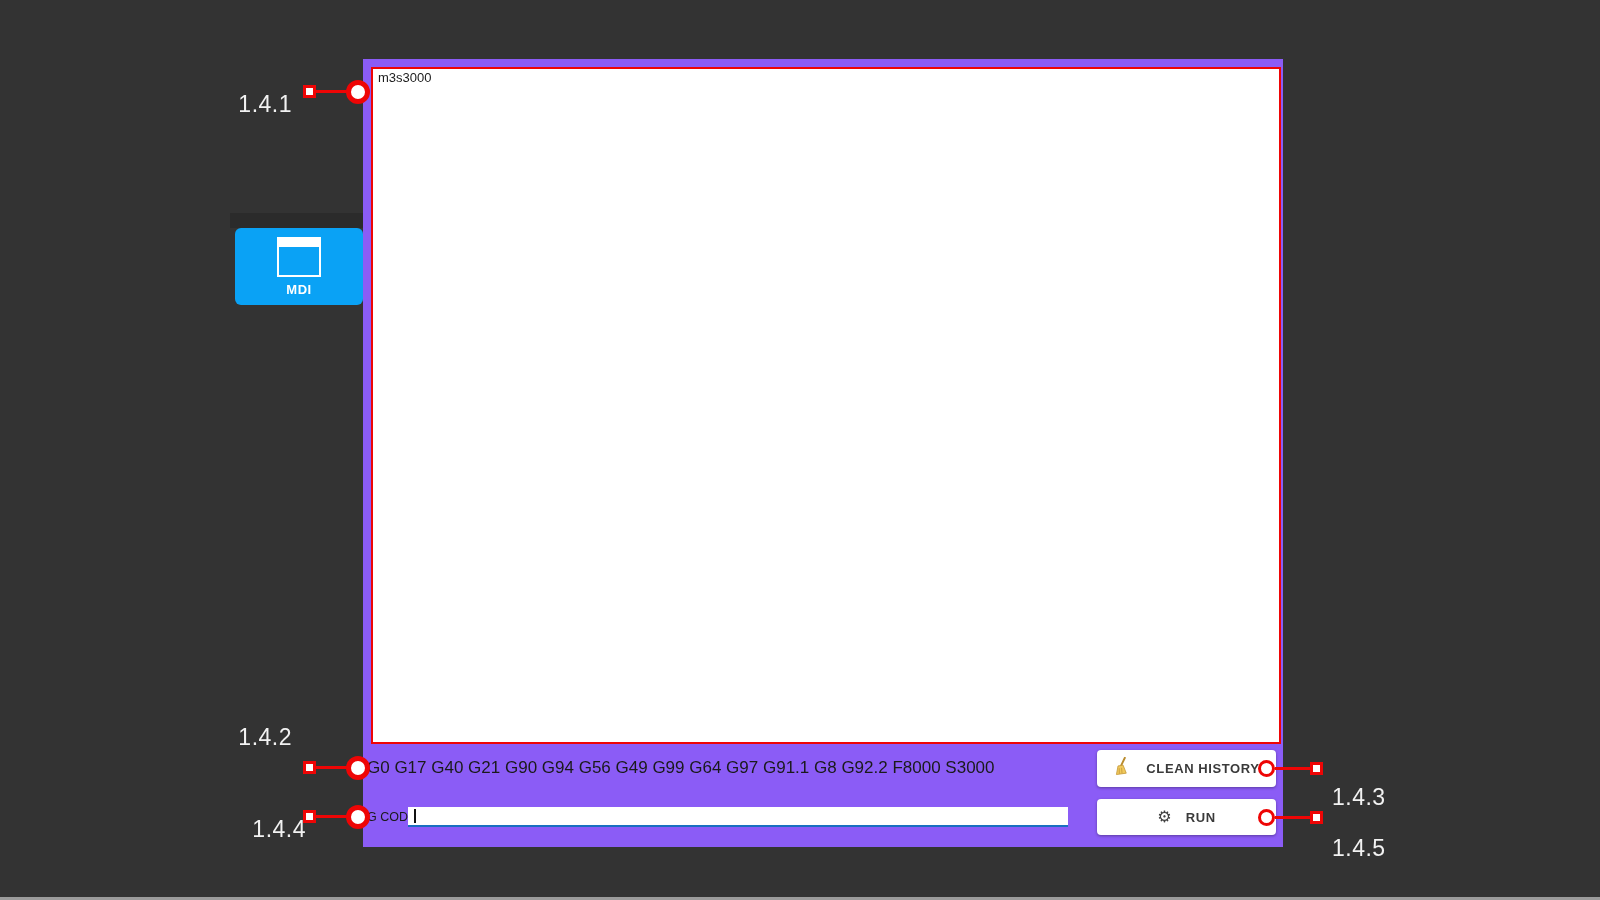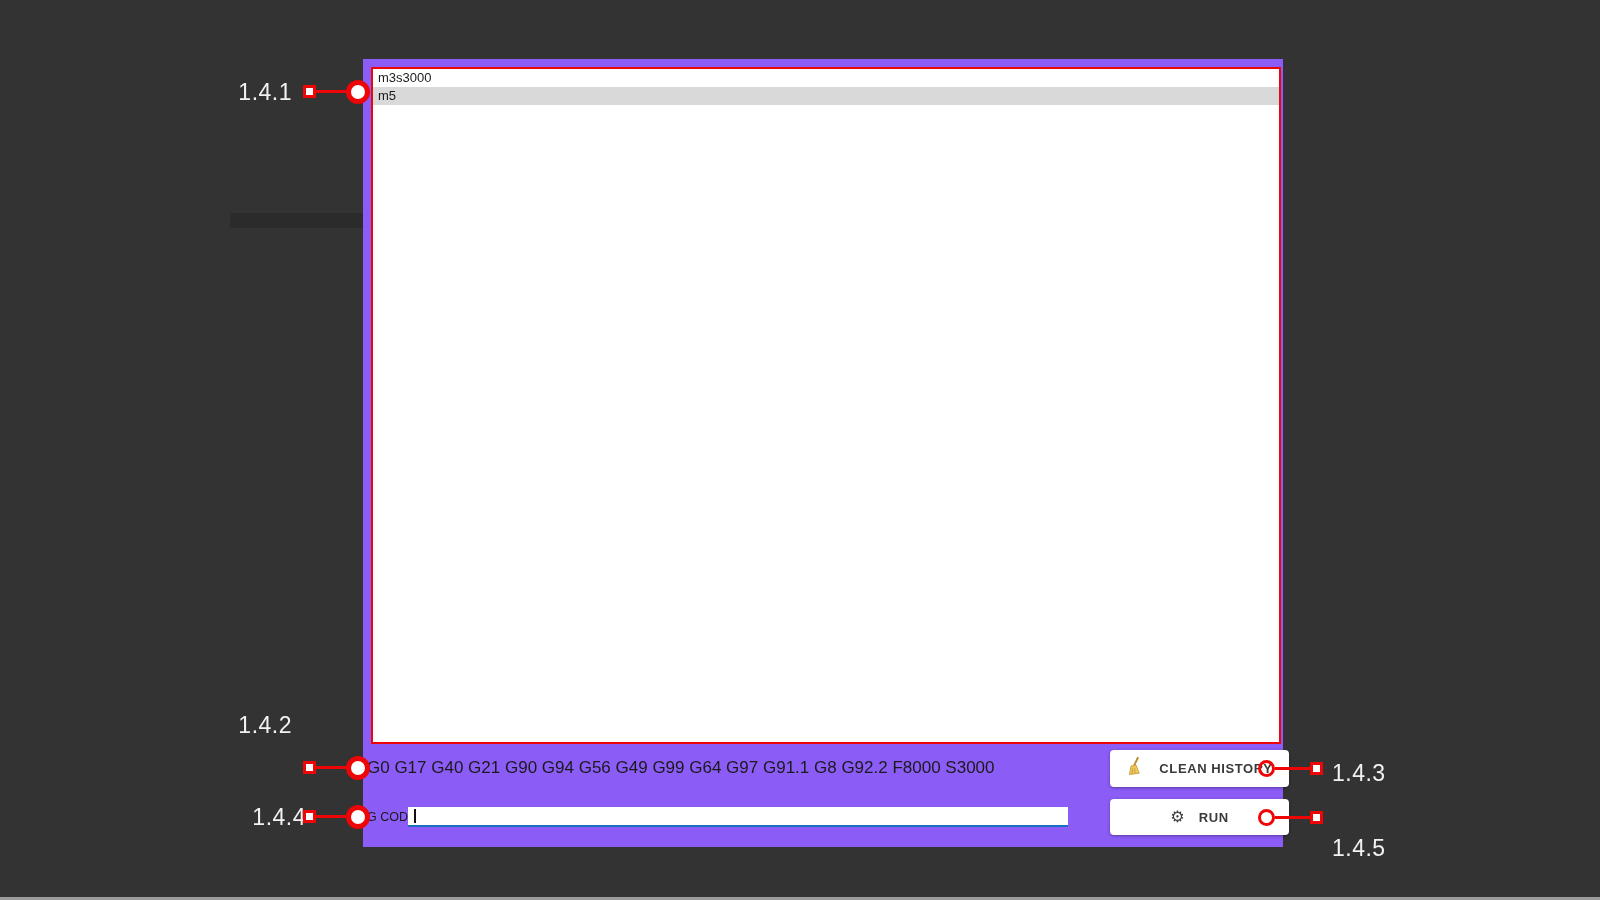--- a/index.html
+++ b/index.html
@@ -65,7 +65,7 @@
     position:absolute;height:26px;line-height:26px;color:#f2f2f2;
     font-size:23px;letter-spacing:.5px;
   }
-  .ann-label.right-align{text-align:right;}
+  .ann-label.right-align{text-align:right;margin-top:12px;}
   .ann-square{position:absolute;width:13px;height:13px;background:#ffffff;border:3px solid #ee0505;}
   .ann-line{position:absolute;height:3px;background:#ee0505;}
   .ann-circle-solid{

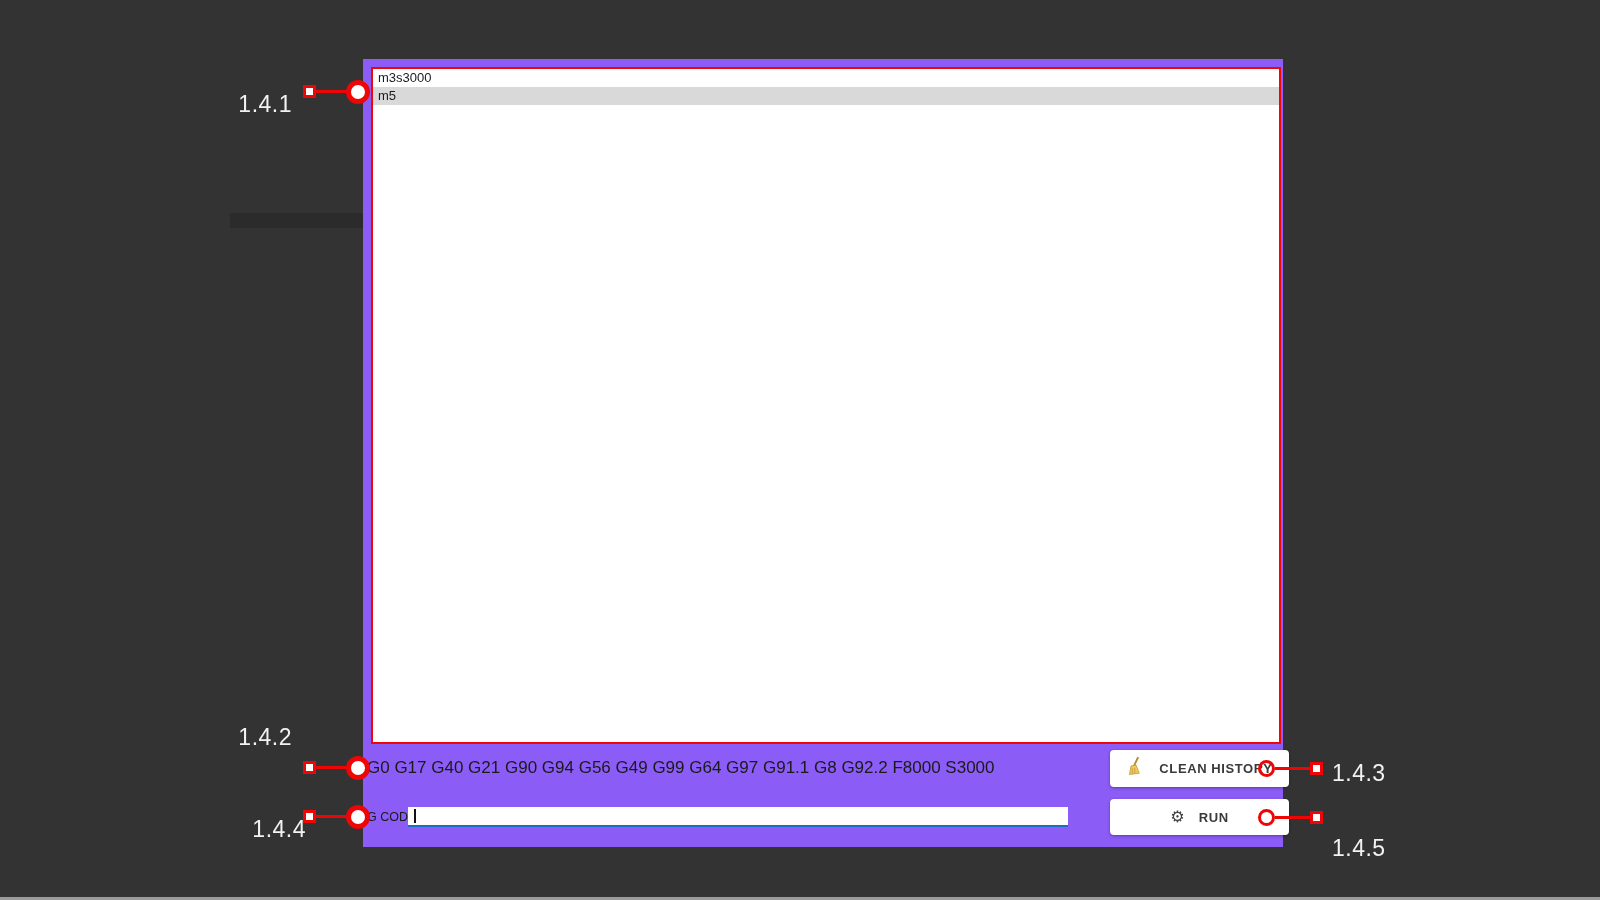--- a/index.html
+++ b/index.html
@@ -88,7 +88,6 @@
 
     <div class="history-box">
       <div class="history-row">m3s3000</div>
-      <div class="history-row selected">m5</div>
     </div>
 
     <div class="status-line">G0 G17 G40 G21 G90 G94 G56 G49 G99 G64 G97 G91.1 G8 G92.2 F8000 S3000</div>

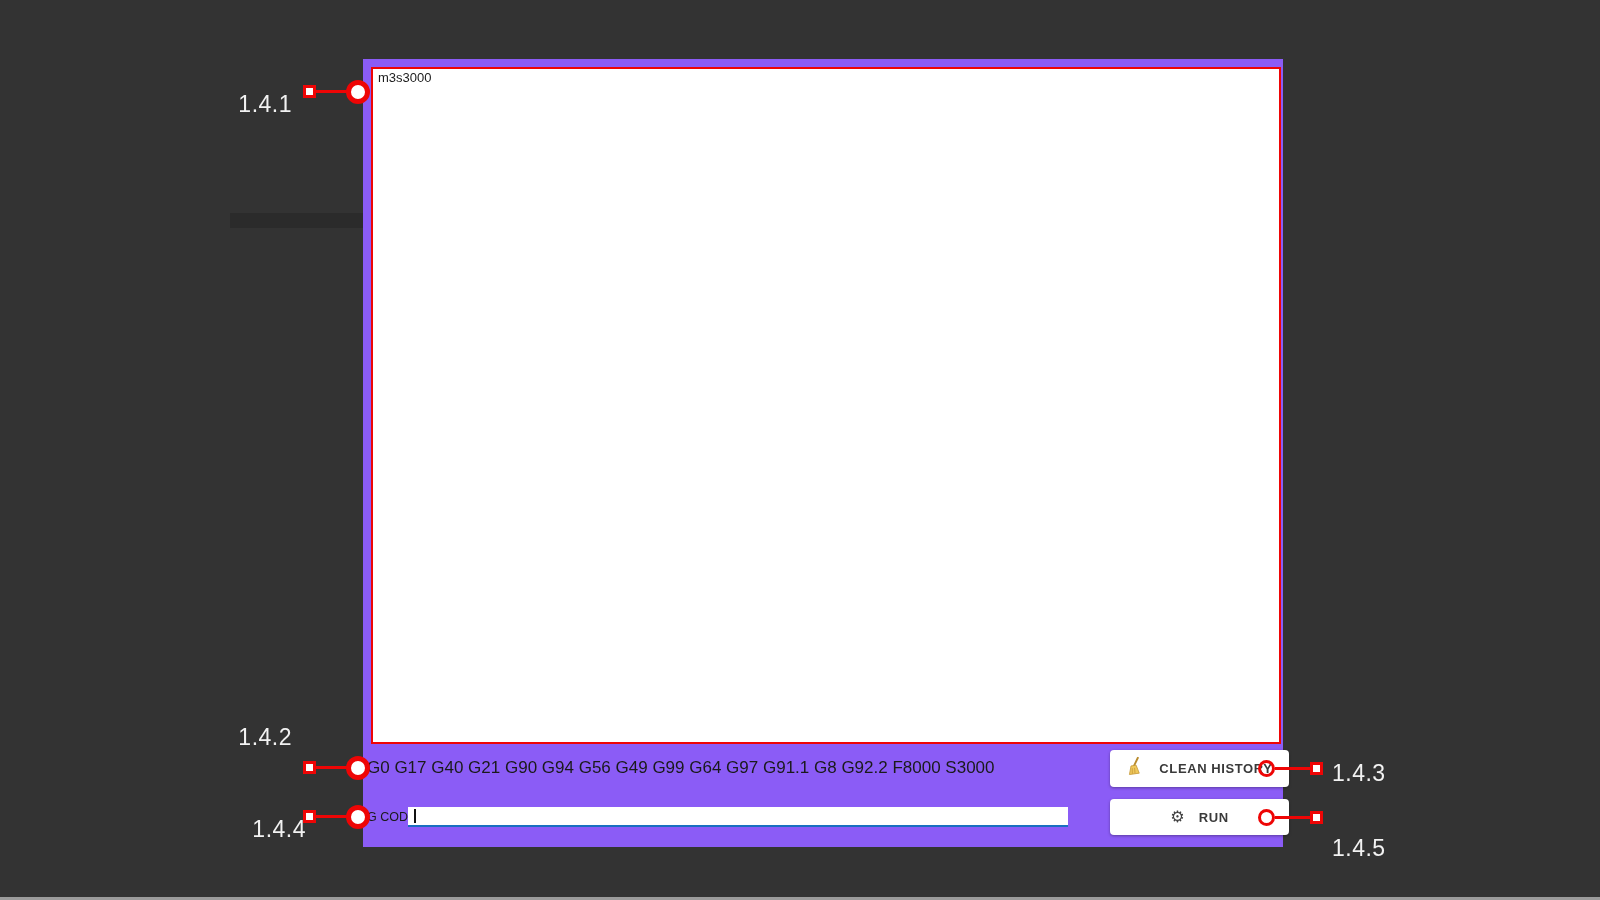--- a/index.html
+++ b/index.html
@@ -83,6 +83,10 @@
 <div class="screen">
 
   <div class="tab-rail"></div>
+  <div class="mdi-tab">
+    <div class="mdi-icon"></div>
+    <div class="mdi-label">MDI</div>
+  </div>
 
   <div class="widget">
 

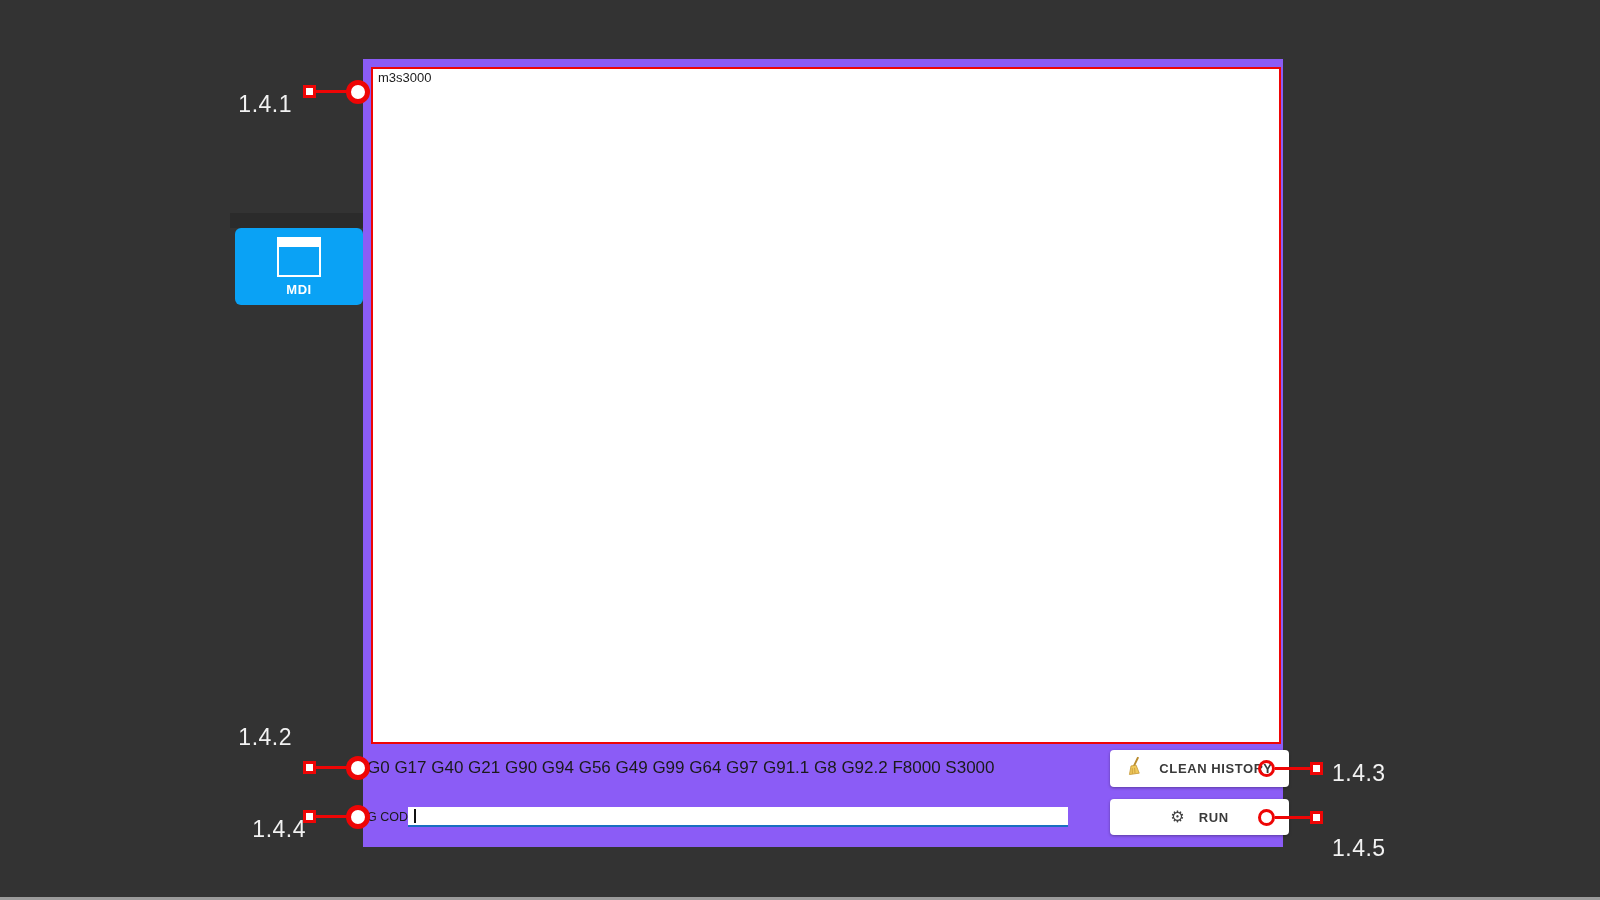--- a/index.html
+++ b/index.html
@@ -38,7 +38,7 @@
   .btn{
     position:absolute;width:179px;background:#ffffff;border-radius:4px;
     box-shadow:0 1px 3px rgba(0,0,0,.35);cursor:pointer;
-    display:flex;align-items:center;justify-content:center;gap:14px;margin-left:13px;
+    display:flex;align-items:center;justify-content:center;gap:14px;
   }
   .btn-clean{left:734px;top:691px;height:37px;}
   .btn-run{left:734px;top:740px;height:36px;}

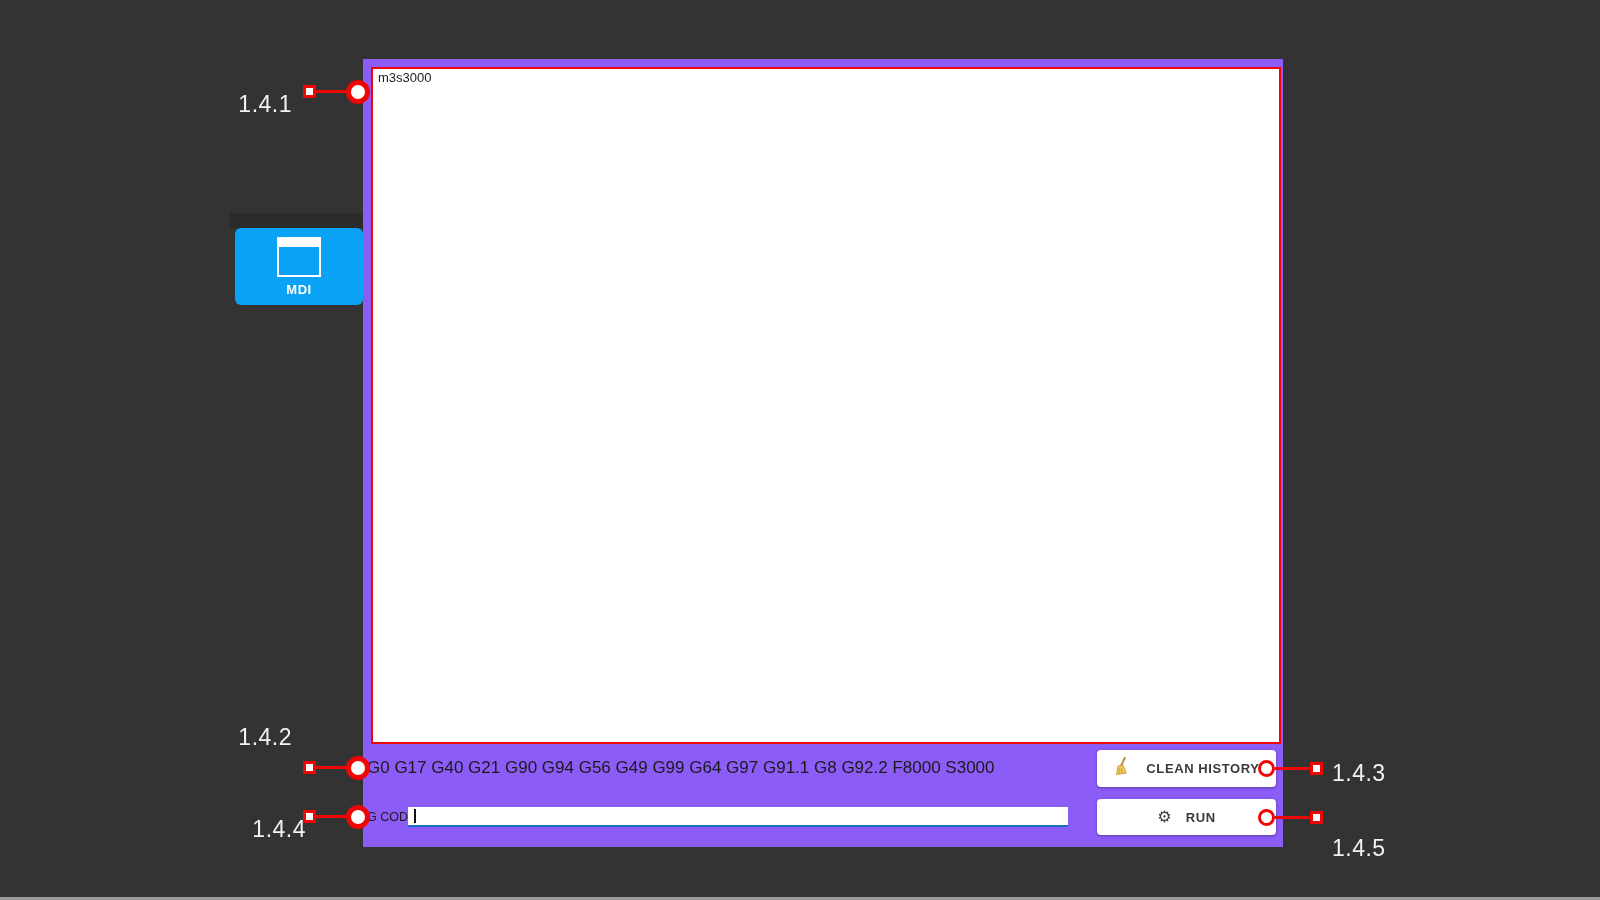--- a/index.html
+++ b/index.html
@@ -133,7 +133,7 @@
   <div class="ann-circle-hollow" style="left:1258px;top:760px;"></div>
   <div class="ann-line" style="left:1275px;top:767px;width:35px;"></div>
   <div class="ann-square" style="left:1310px;top:762px;"></div>
-  <div class="ann-label" style="left:1332px;top:760px;width:90px;">1.4.3</div>
+  <div class="ann-label" style="left:1332px;top:784px;width:90px;">1.4.3</div>
 
   <div class="ann-label right-align" style="left:232px;top:804px;width:74px;">1.4.4</div>
   <div class="ann-square" style="left:303px;top:810px;"></div>

